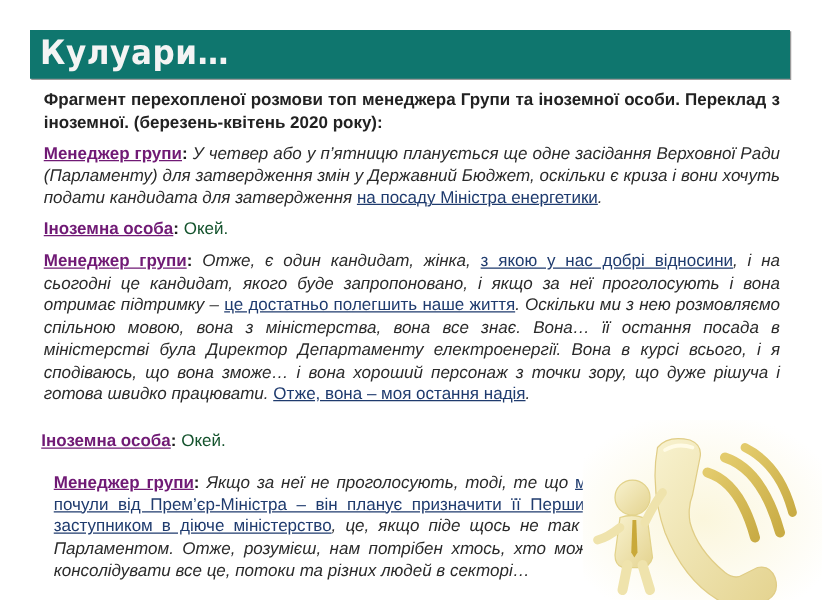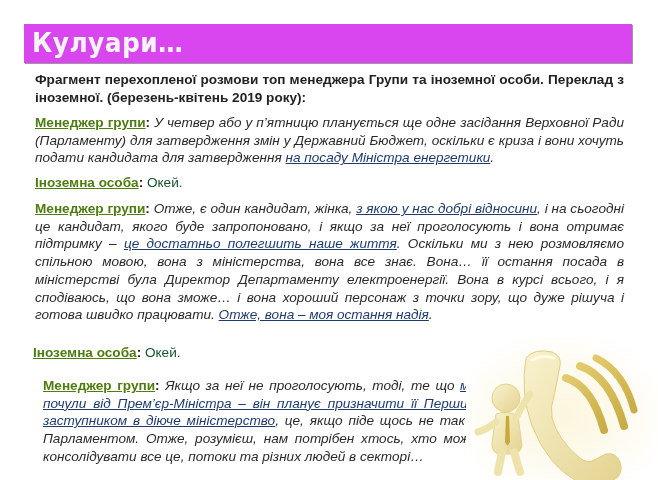--- a/index.html
+++ b/index.html
@@ -21,7 +21,7 @@
       top: 24px;
       width: 608px;
       height: 39px;
-      background: #d946ef;
+      background: #0f766e;
       box-shadow: 1px 1px 0 #9a9a9a;
     }
     .title-text {

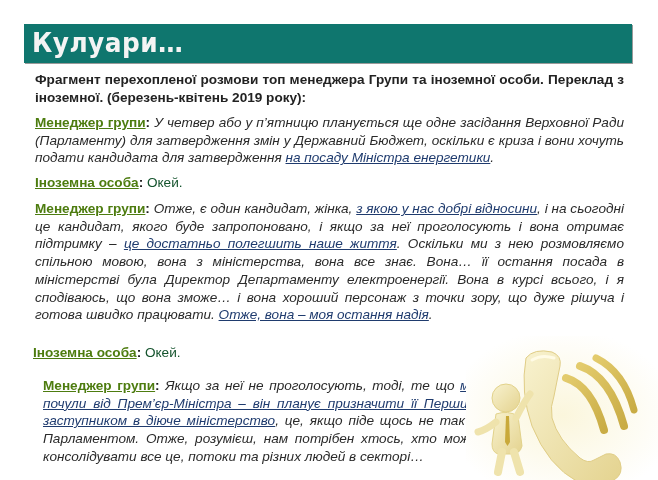--- a/index.html
+++ b/index.html
@@ -84,7 +84,7 @@
   <div class="title-text">Кулуари…</div>
 </div>
 
-<p class="para p-intro">Фрагмент перехопленої розмови топ менеджера Групи та іноземної особи. Переклад з іноземної. (березень-квітень 2019 року):</p>
+<p class="para p-intro">Фрагмент перехопленої розмови топ менеджера Групи та іноземної особи. Переклад з іноземної. (березень-квітень 2020 року):</p>
 
 <p class="para p1"><span class="speaker">Менеджер групи</span><span class="colon">: </span><span class="speech">У четвер або у п’ятницю планується ще одне засідання Верховної Ради (Парламенту) для затвердження змін у Державний Бюджет, оскільки є криза і вони хочуть подати кандидата для затвердження </span><span class="link">на посаду Міністра енергетики</span><span class="speech">.</span></p>
 

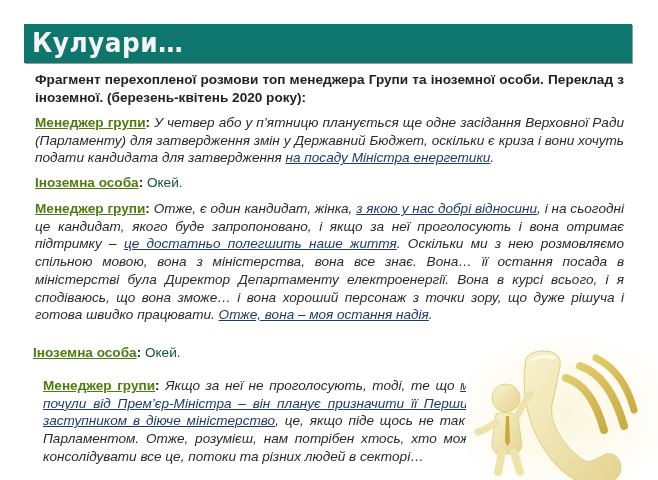--- a/index.html
+++ b/index.html
@@ -58,7 +58,7 @@
     .speaker {
       font-weight: bold;
       text-decoration: underline;
-      color: #4d7c0f;
+      color: #701a75;
     }
     .colon { font-weight: bold; }
     .speech { font-style: italic; color: #2a2a2a; }

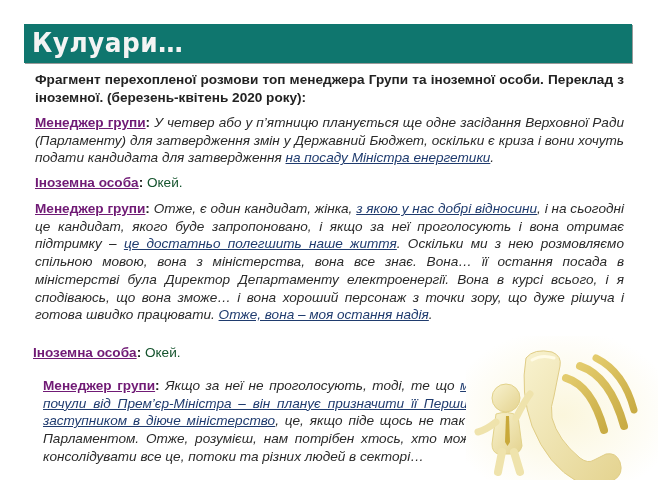--- a/index.html
+++ b/index.html
@@ -64,7 +64,6 @@
     .speech { font-style: italic; color: #2a2a2a; }
     .plain { color: #14532d; }
     .link {
-      font-style: italic;
       color: #1f3b6e;
       text-decoration: underline;
       cursor: pointer;

